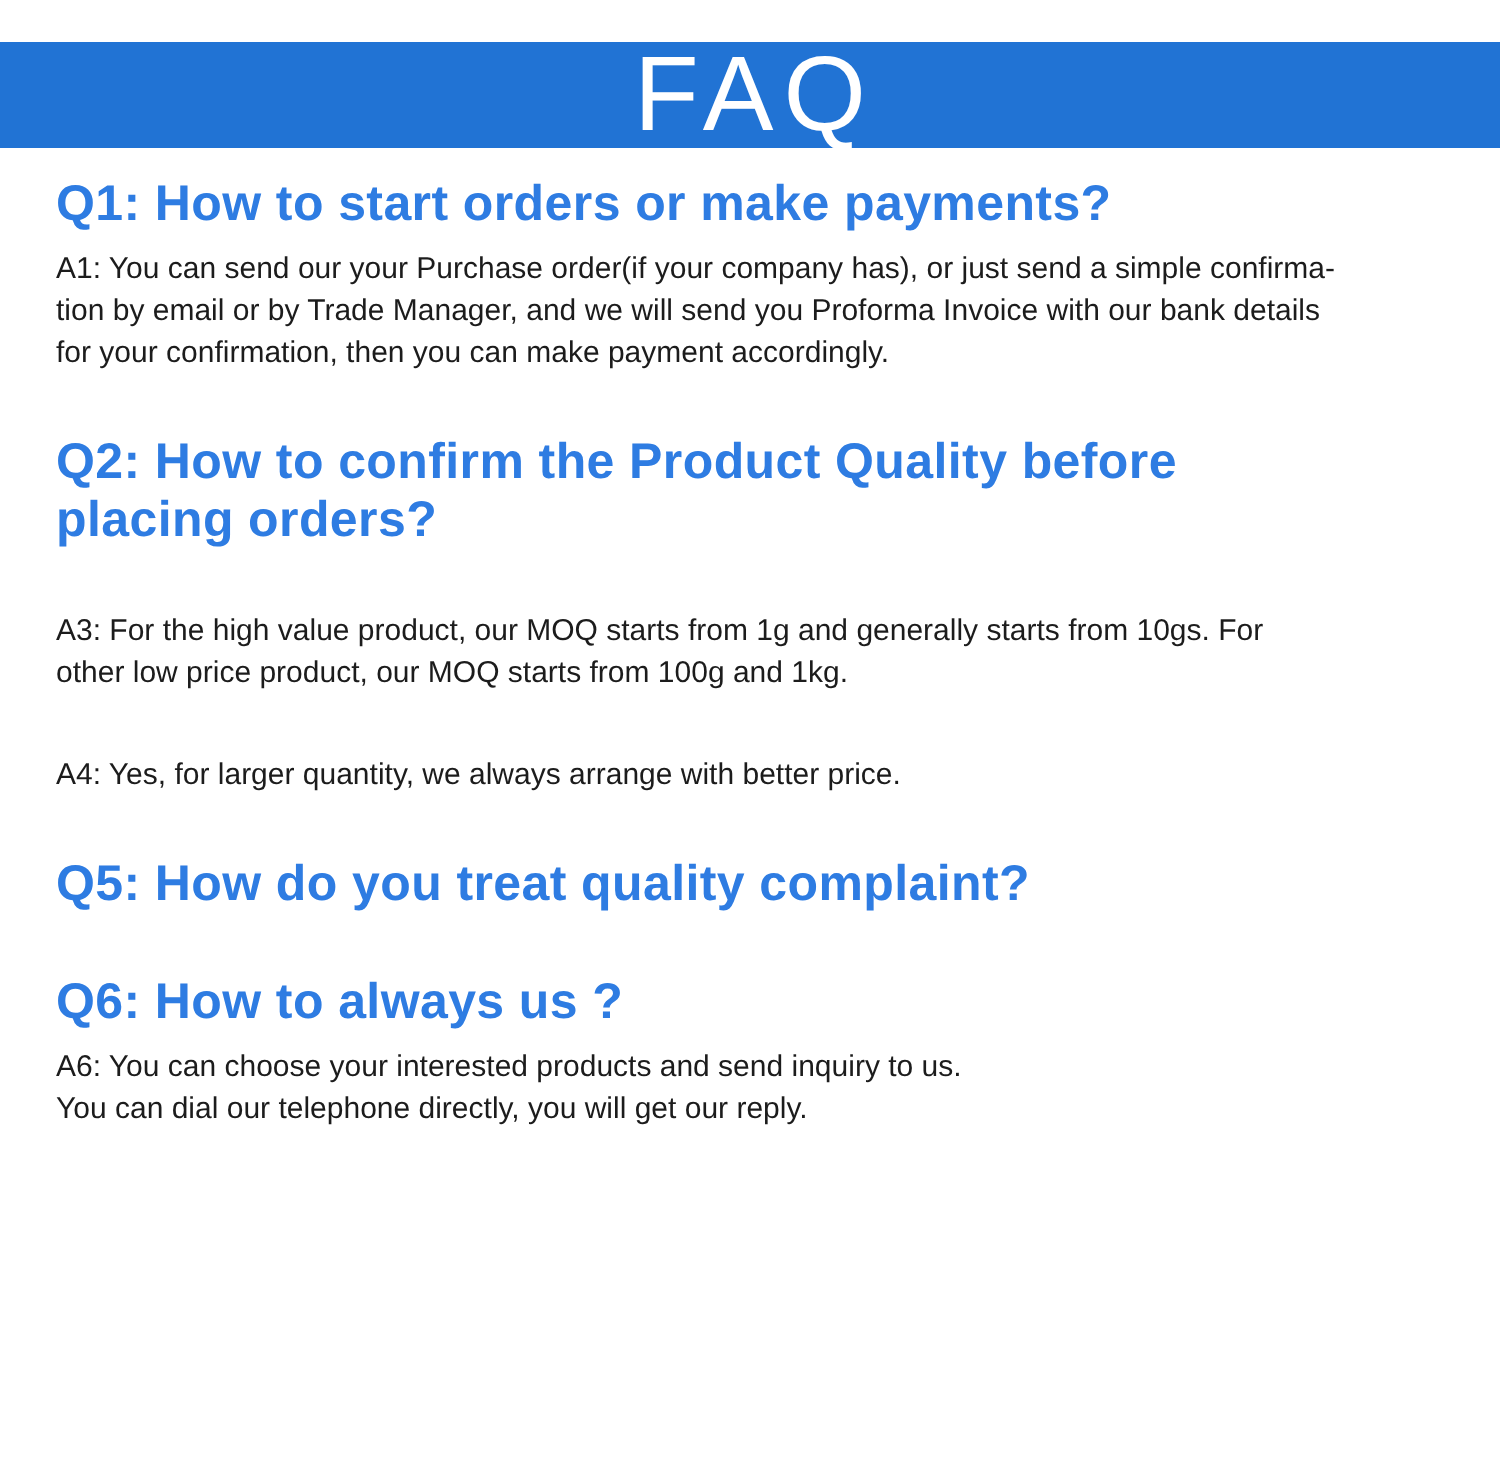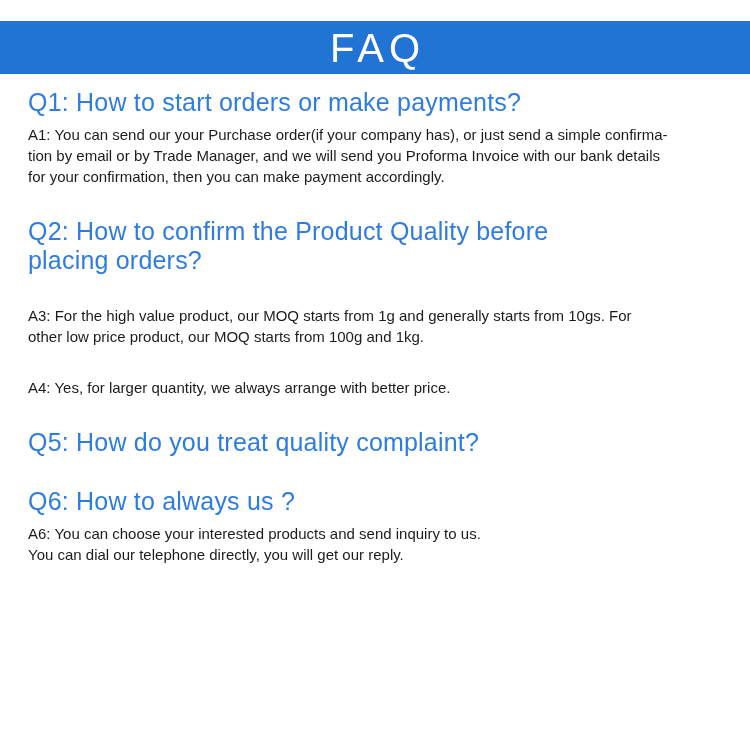--- a/index.html
+++ b/index.html
@@ -31,7 +31,7 @@
     margin: 12px;
     padding-left: 5px; 
     color: var(--header-text, #ffffff);
-    font-size: 40px;
+    font-size: 53px;
     font-weight: 400;
     letter-spacing: 5px;
     line-height: 1;

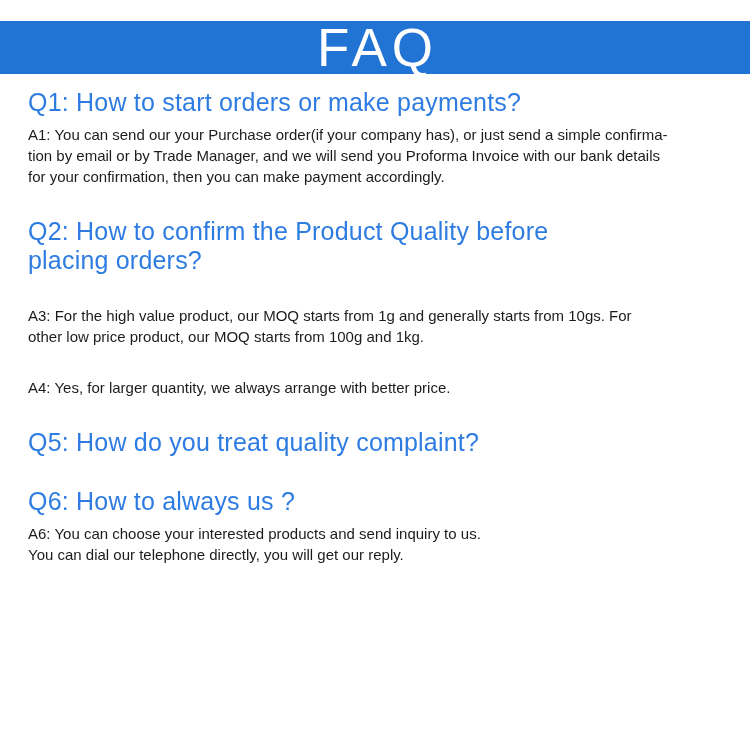--- a/index.html
+++ b/index.html
@@ -46,7 +46,7 @@
     color: var(--heading-blue, #2e7ce2);
     font-size: 25px;
     line-height: 29px;
-    font-weight: 400;
+    font-weight: 700;
     letter-spacing: 0.2px;
     white-space: pre-line;
   }

